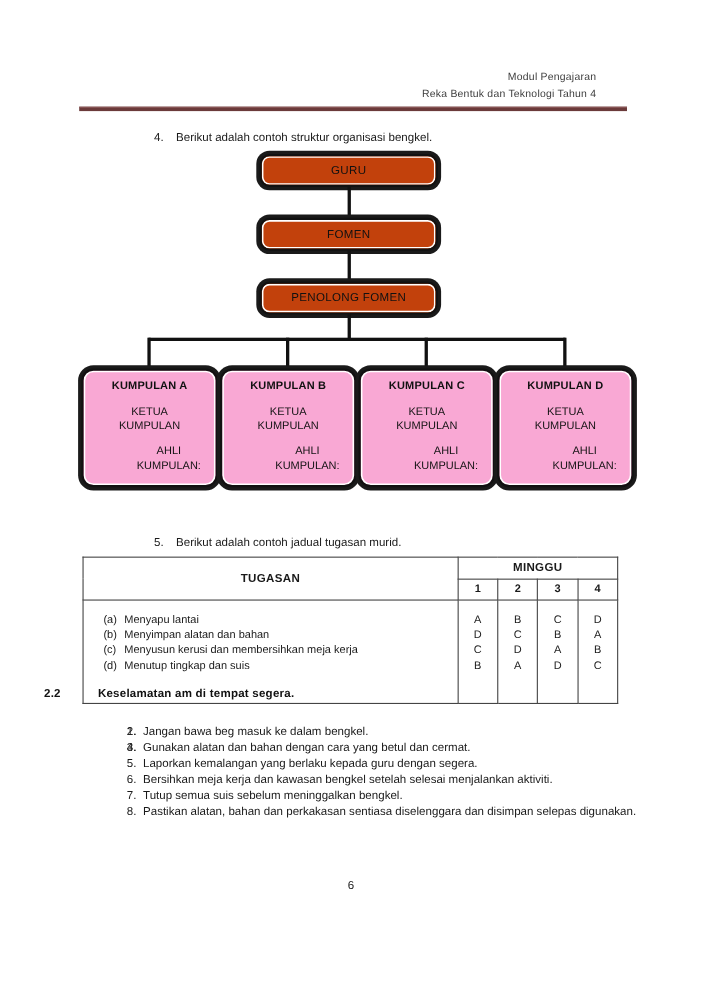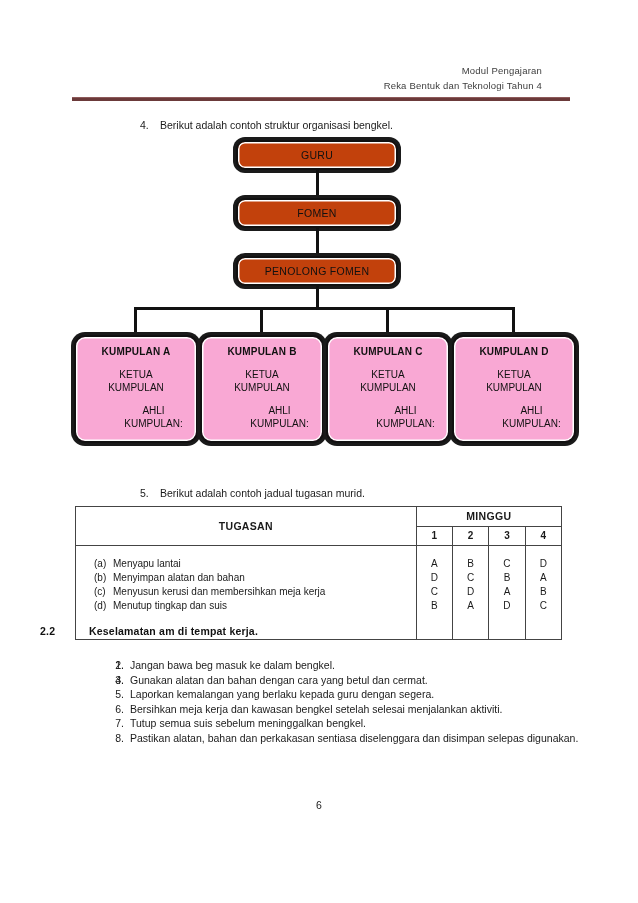--- a/index.html
+++ b/index.html
@@ -389,7 +389,7 @@
   </table>
 
 <div class="sec-head">
-  <span class="sec-num">2.2</span><span>Keselamatan am di tempat kerja.</span>
+  <span class="sec-num">2.2</span><span>Keselamatan am di tempat segera.</span>
 </div>
 
 <div class="rules">

